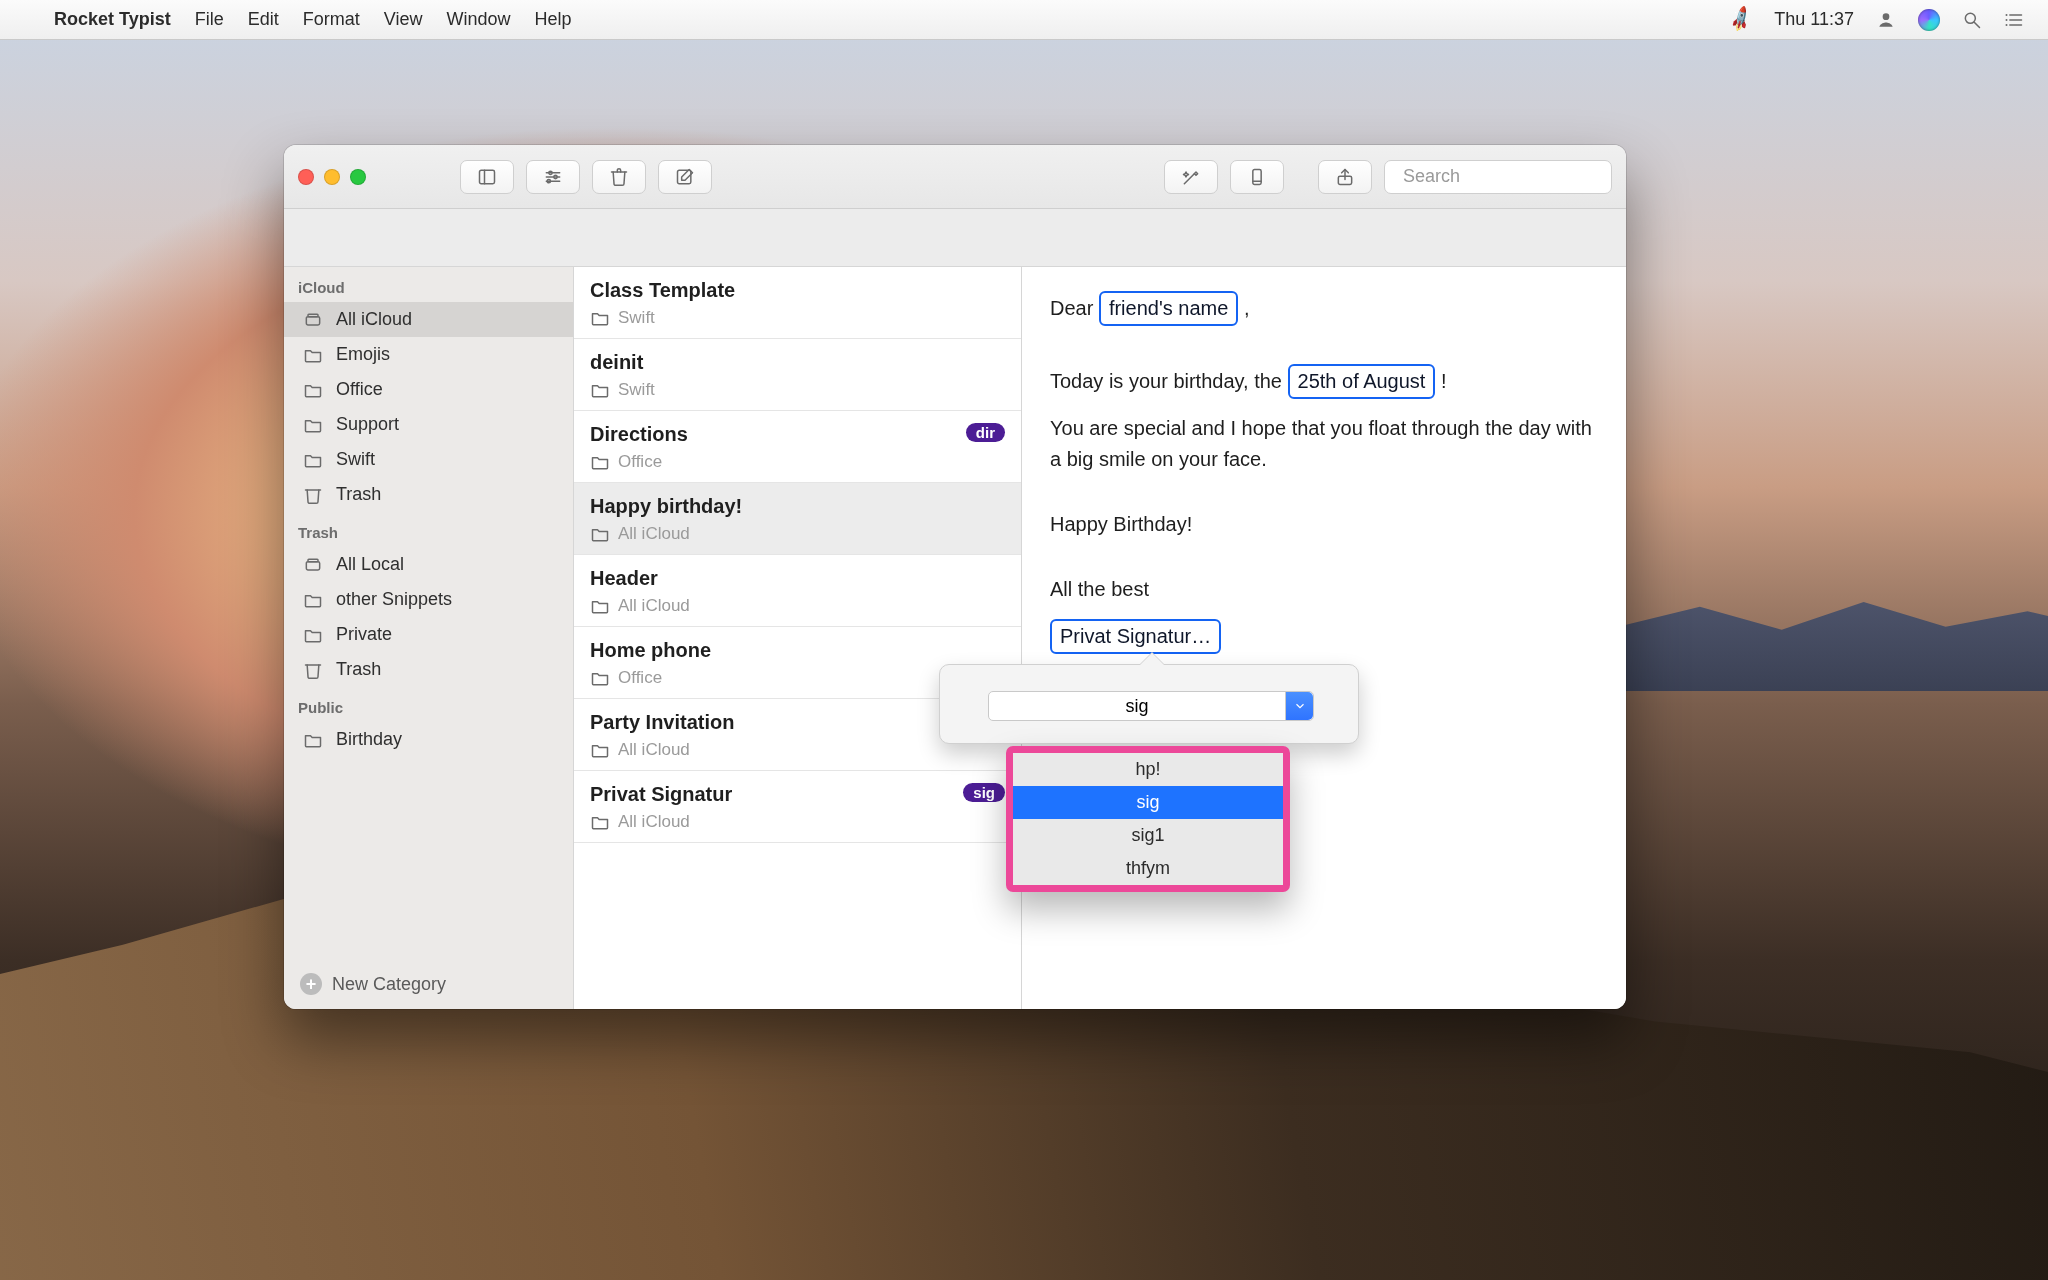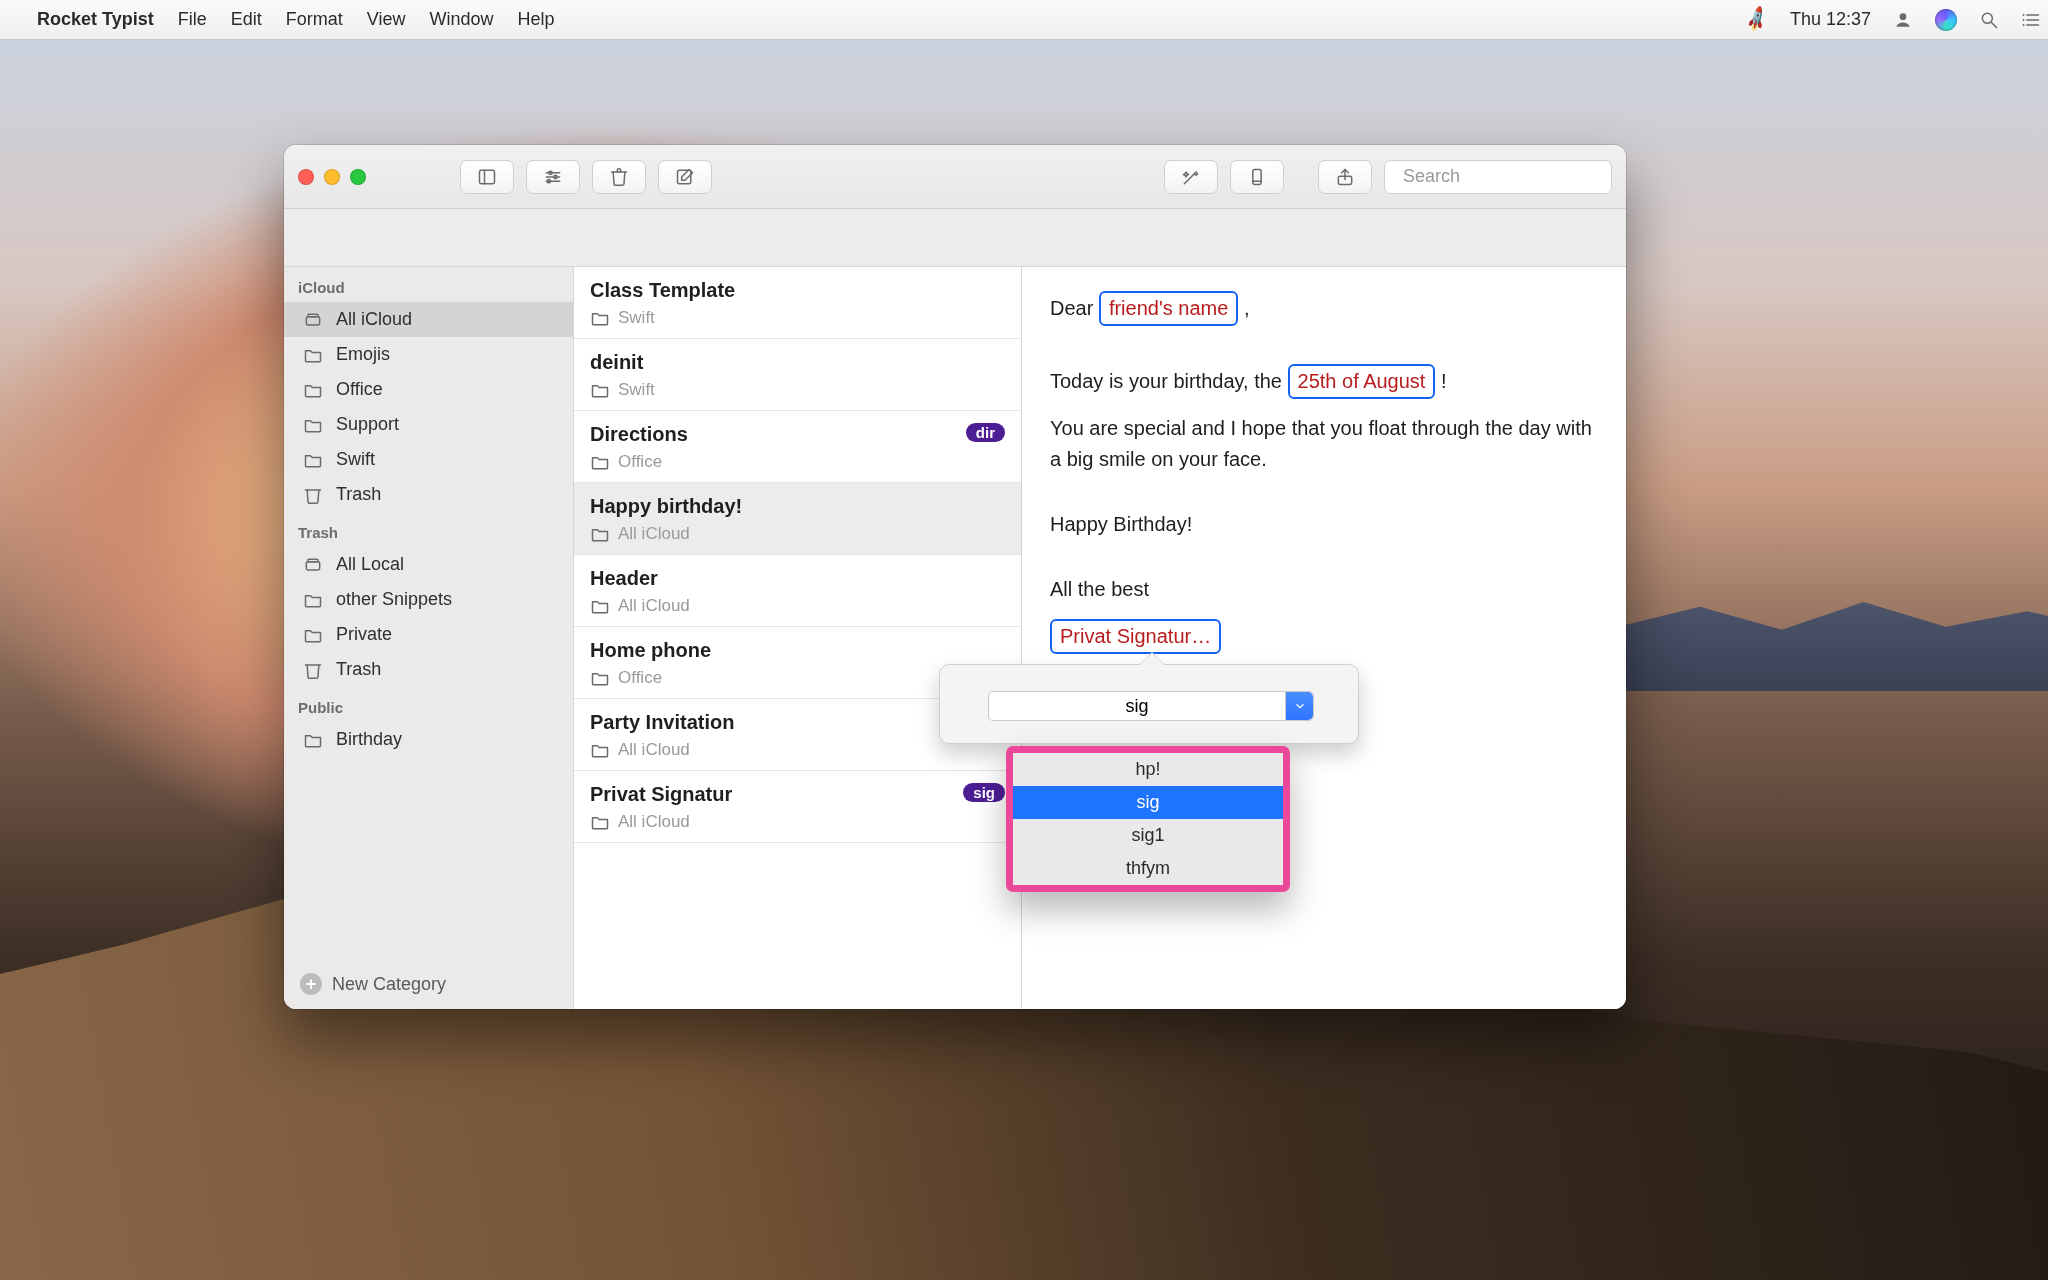--- a/index.html
+++ b/index.html
@@ -34,7 +34,7 @@
     position: absolute; top: 0; left: 0; right: 0; height: 40px;
     background: linear-gradient(180deg, #fbfbfb 0%, #efefef 100%);
     border-bottom: 1px solid #c9c9c9;
-    display: flex; align-items: center; padding: 0 7px; gap: 24px;
+    display: flex; align-items: center; padding: 0 24px; gap: 24px;
     font-size: 18px; color: #2b2b2b;
   }
   .menubar .apple { font-size: 20px; margin-right: 6px; }

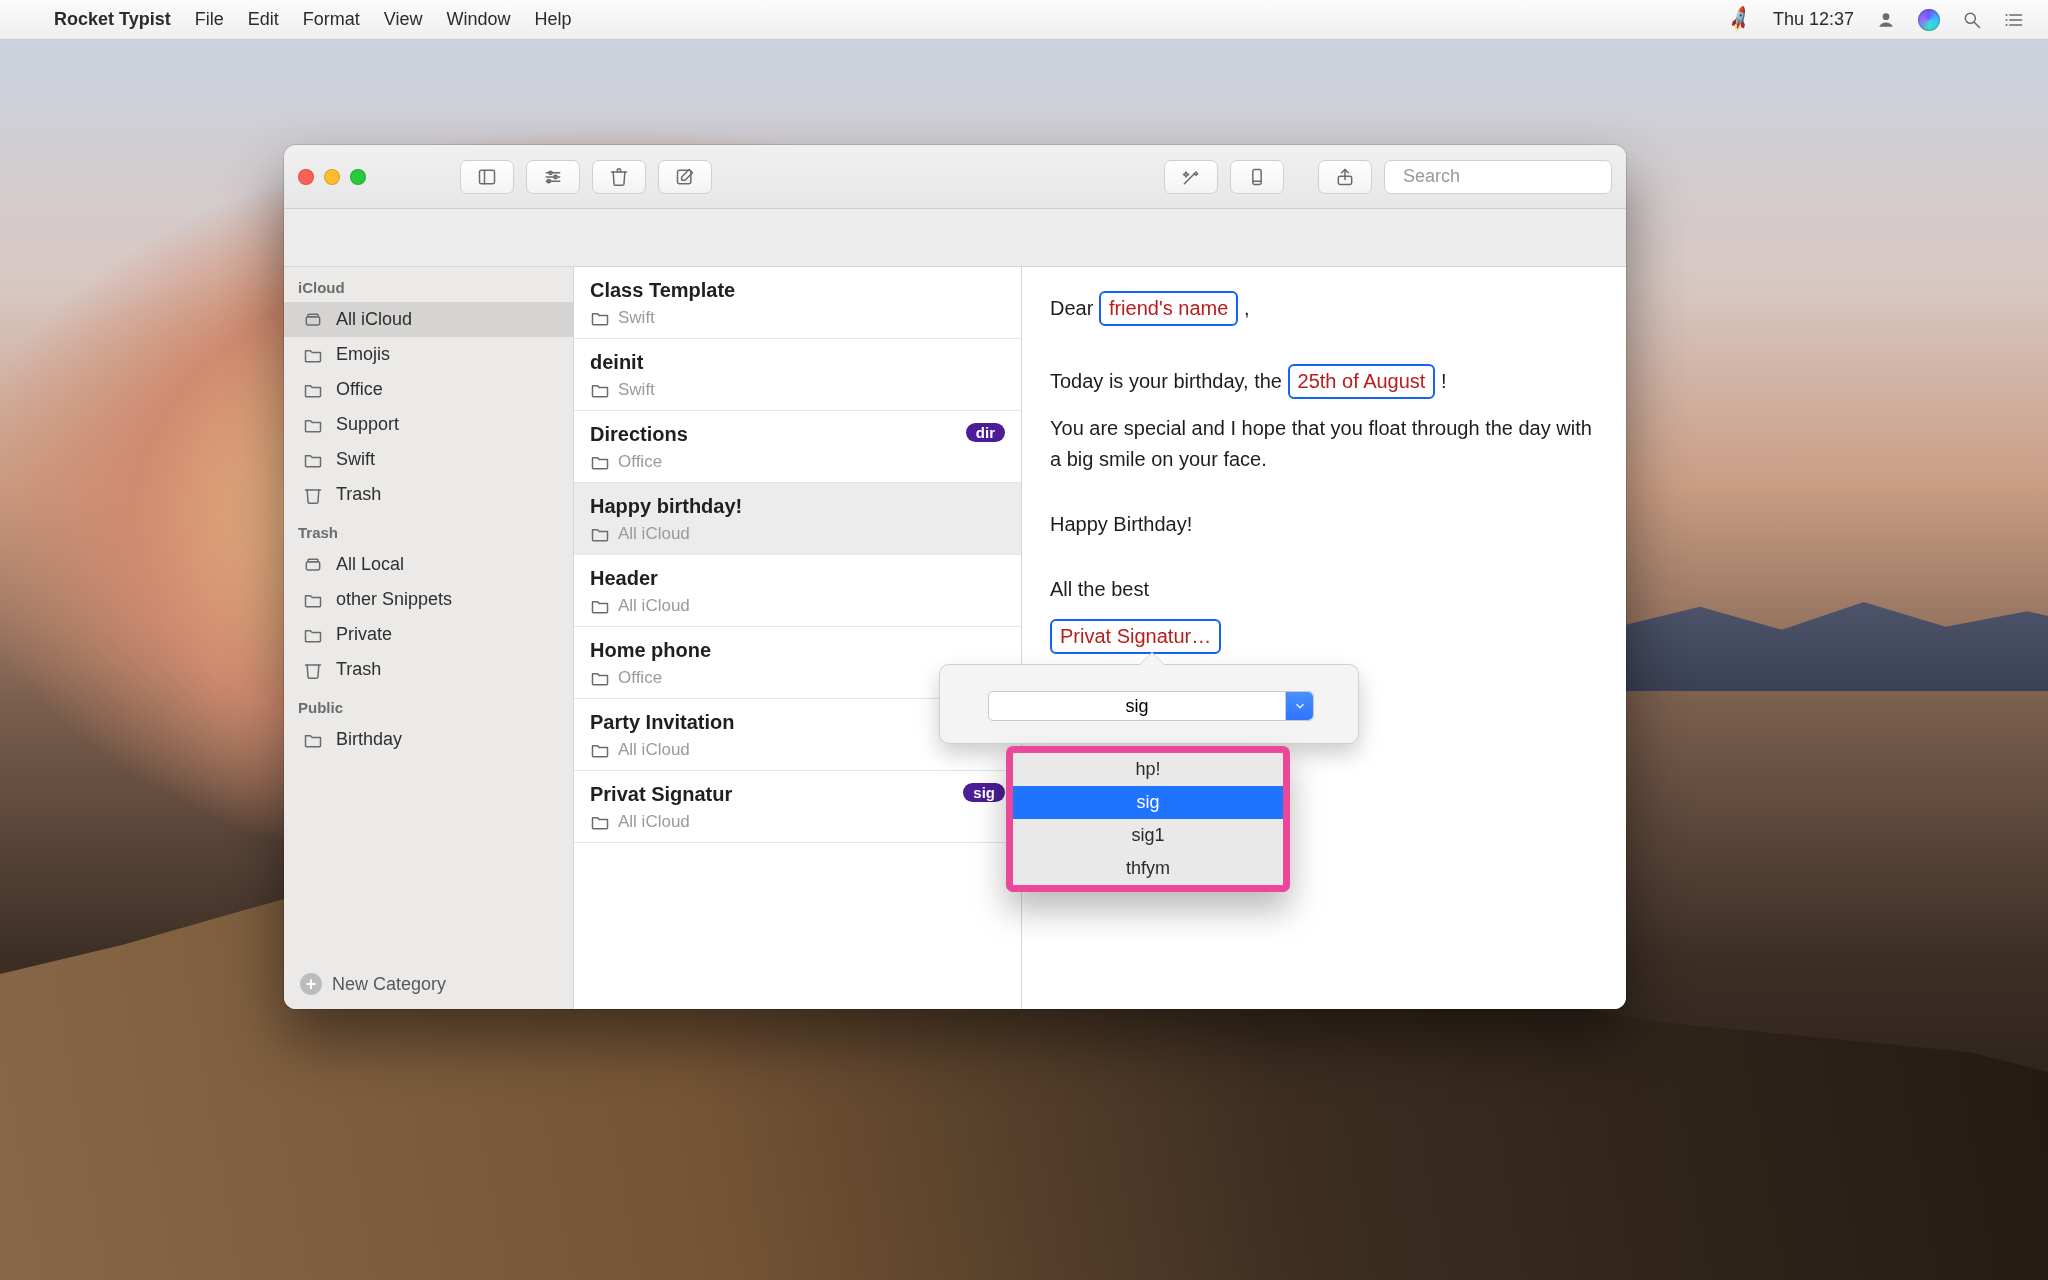--- a/index.html
+++ b/index.html
@@ -171,7 +171,7 @@
   <span class="spacer"></span>
   <div class="status">
     <span class="icon rocket-glyph">🚀</span>
-    <span>Thu 12:37</span>
+    <span>Thu 11:37</span>
     <span class="icon">
       <svg class="i" viewBox="0 0 24 24">
           <circle cx="12" cy="8" r="4" class="fill"></circle>

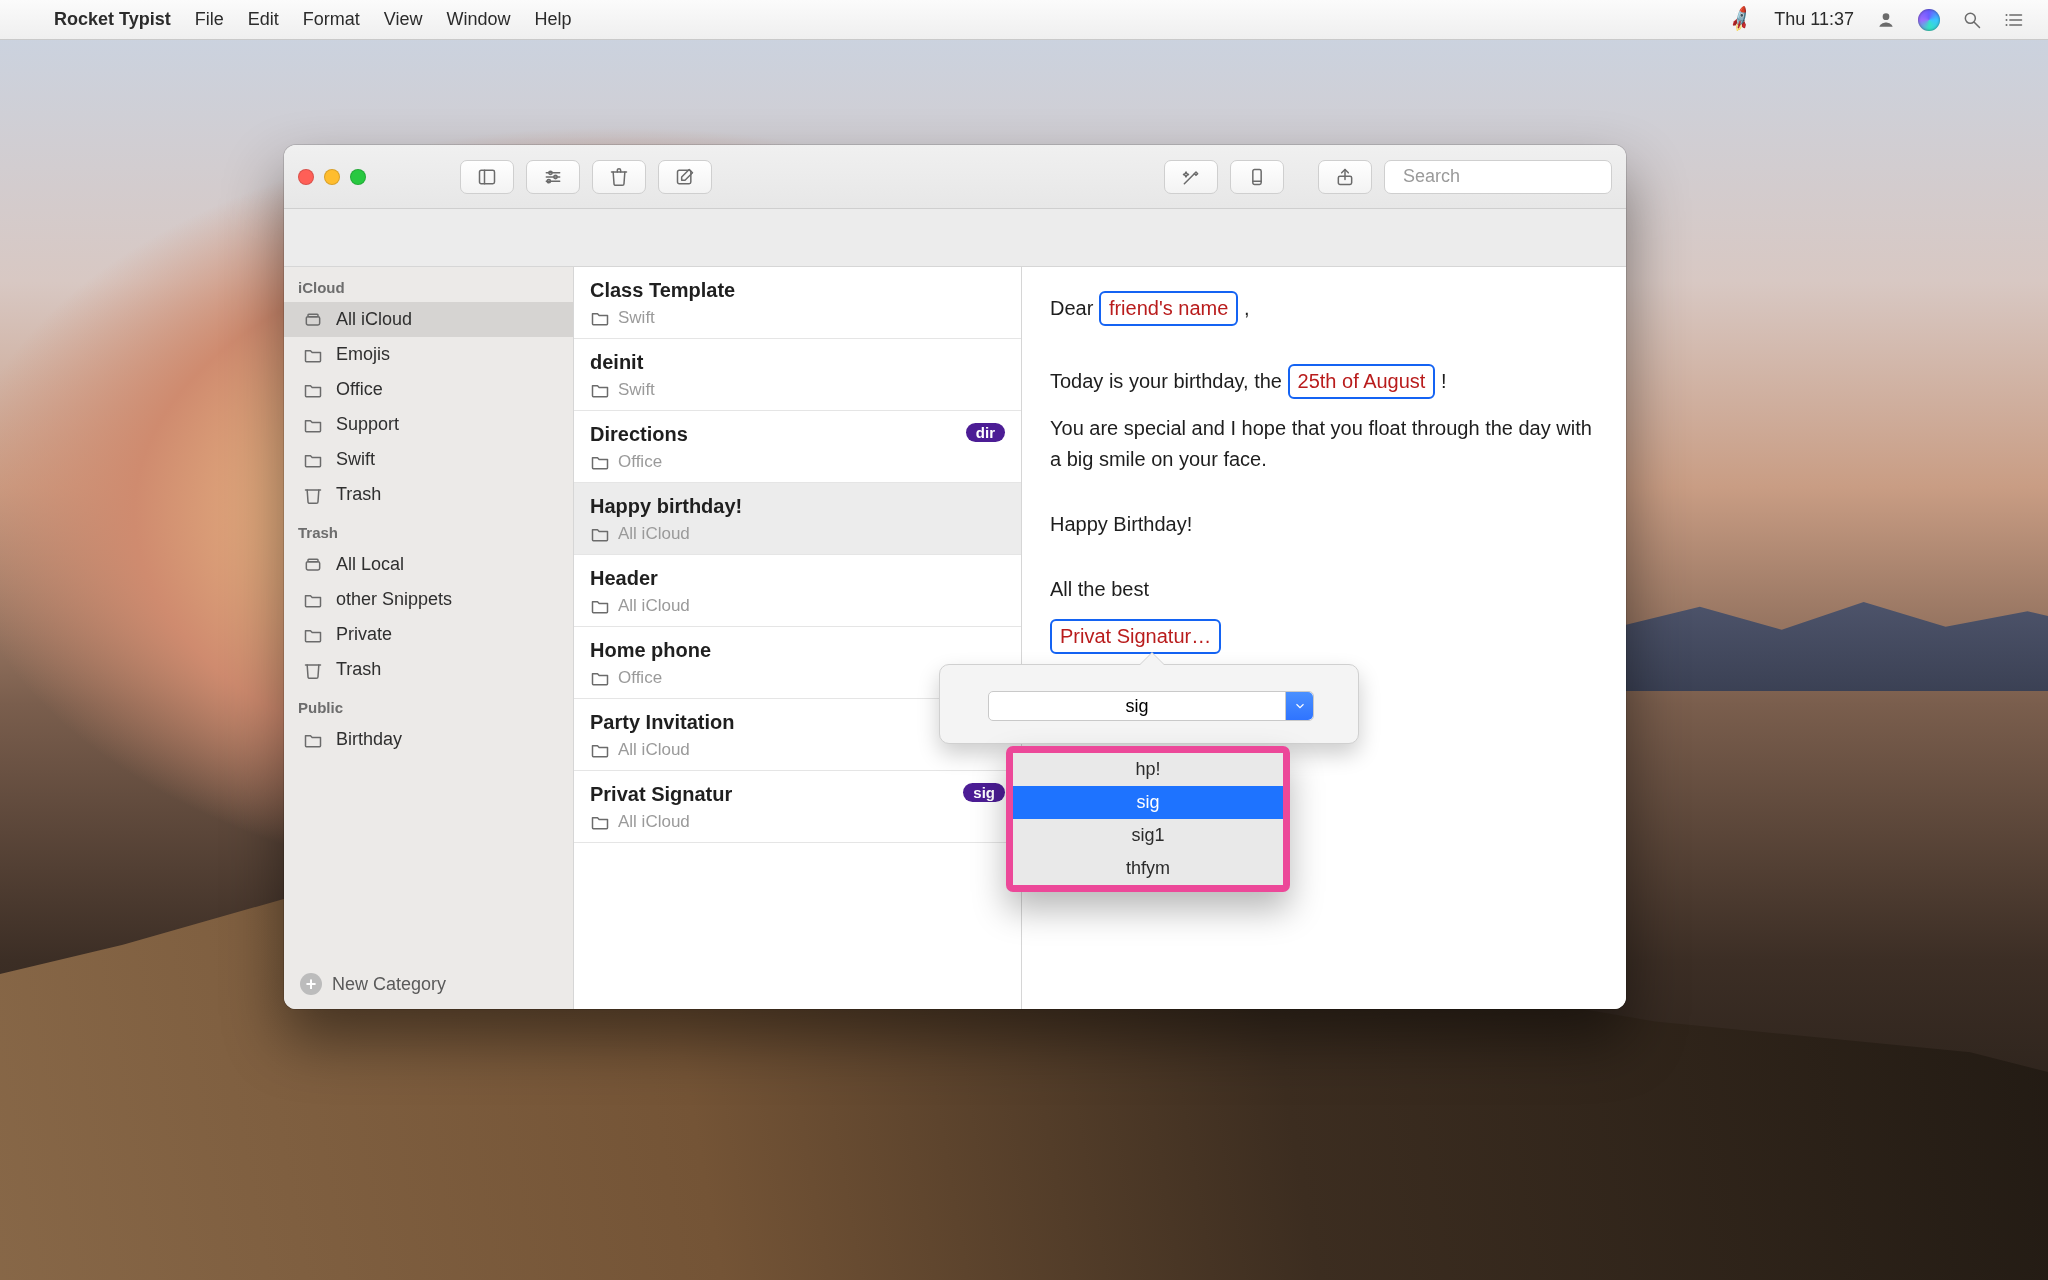--- a/index.html
+++ b/index.html
@@ -112,7 +112,7 @@
 
   .editor { background: #ffffff; padding: 24px 28px; font-size: 20px; color:#1e1e1e; line-height: 1.55; }
   .editor p { margin-bottom: 14px; }
-  .ph { display:inline-block; border: 2px solid #1463f3; border-radius: 6px; padding: 0 8px; color:#b91c1c;text-align:center; }
+  .ph { display:inline-block; border: 2px solid #1463f3; border-radius: 6px; padding: 0 8px; color:#0f172a;text-align:center; }
 
   
   .popover {

